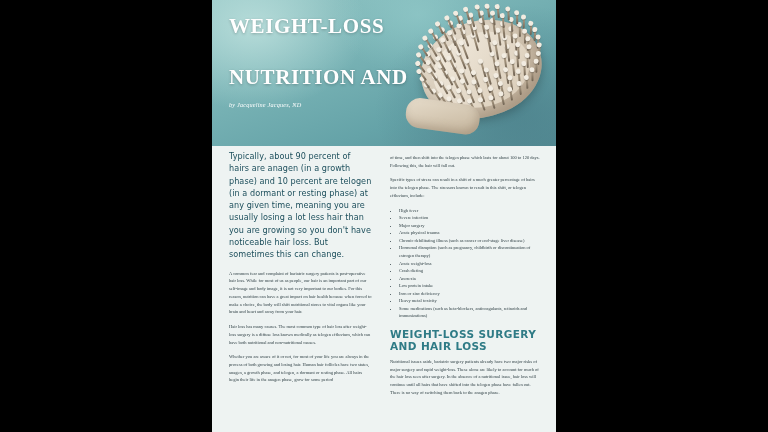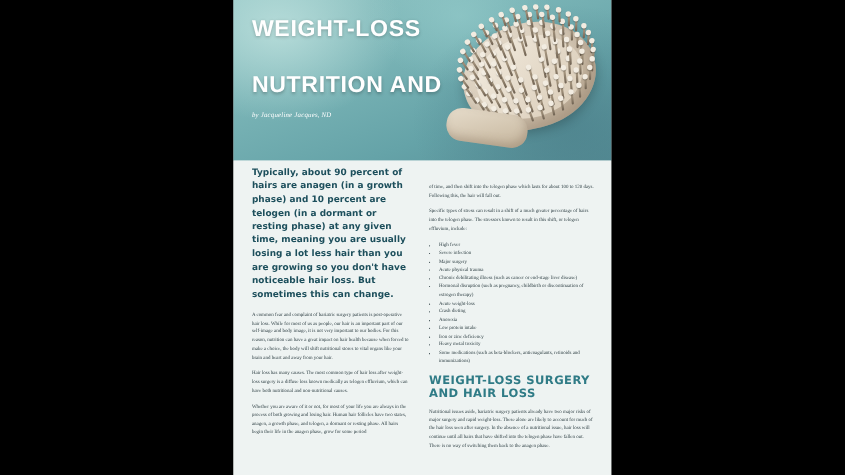--- a/index.html
+++ b/index.html
@@ -138,7 +138,7 @@
   }
   .hero-title h1 {
     margin: 0;
-    font-family: Liberation Sans, sans-serif;
+    font-family: Liberation Serif, serif;
     font-weight: 700;
     font-size: 21px;
     line-height: 1.22;

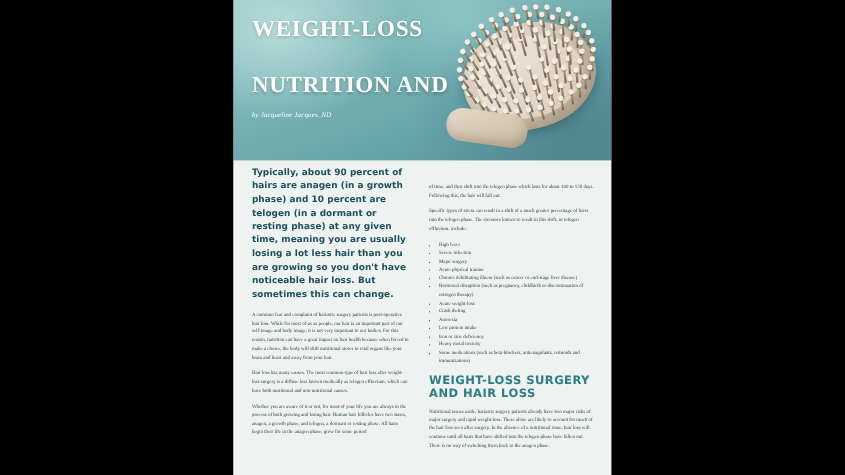--- a/index.html
+++ b/index.html
@@ -181,7 +181,7 @@
 
   .lede {
     font-family: "DejaVu Sans", sans-serif;
-    font-weight: 700;
+    font-weight: 400;
     font-size: 8.1px;
     line-height: 1.52;
     color: #1d4f5c;

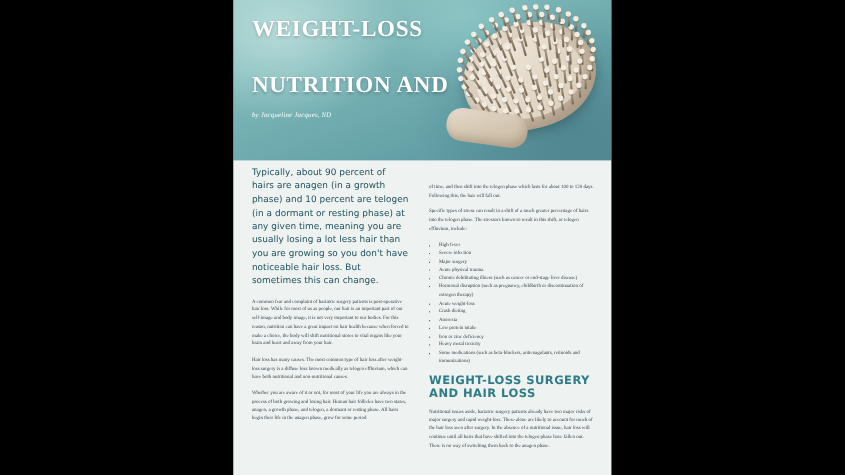--- a/index.html
+++ b/index.html
@@ -175,7 +175,7 @@
   .col-right {
     position: absolute;
     left: 178px;
-    top: 20px;
+    top: 8px;
     width: 150px;
   }
 

